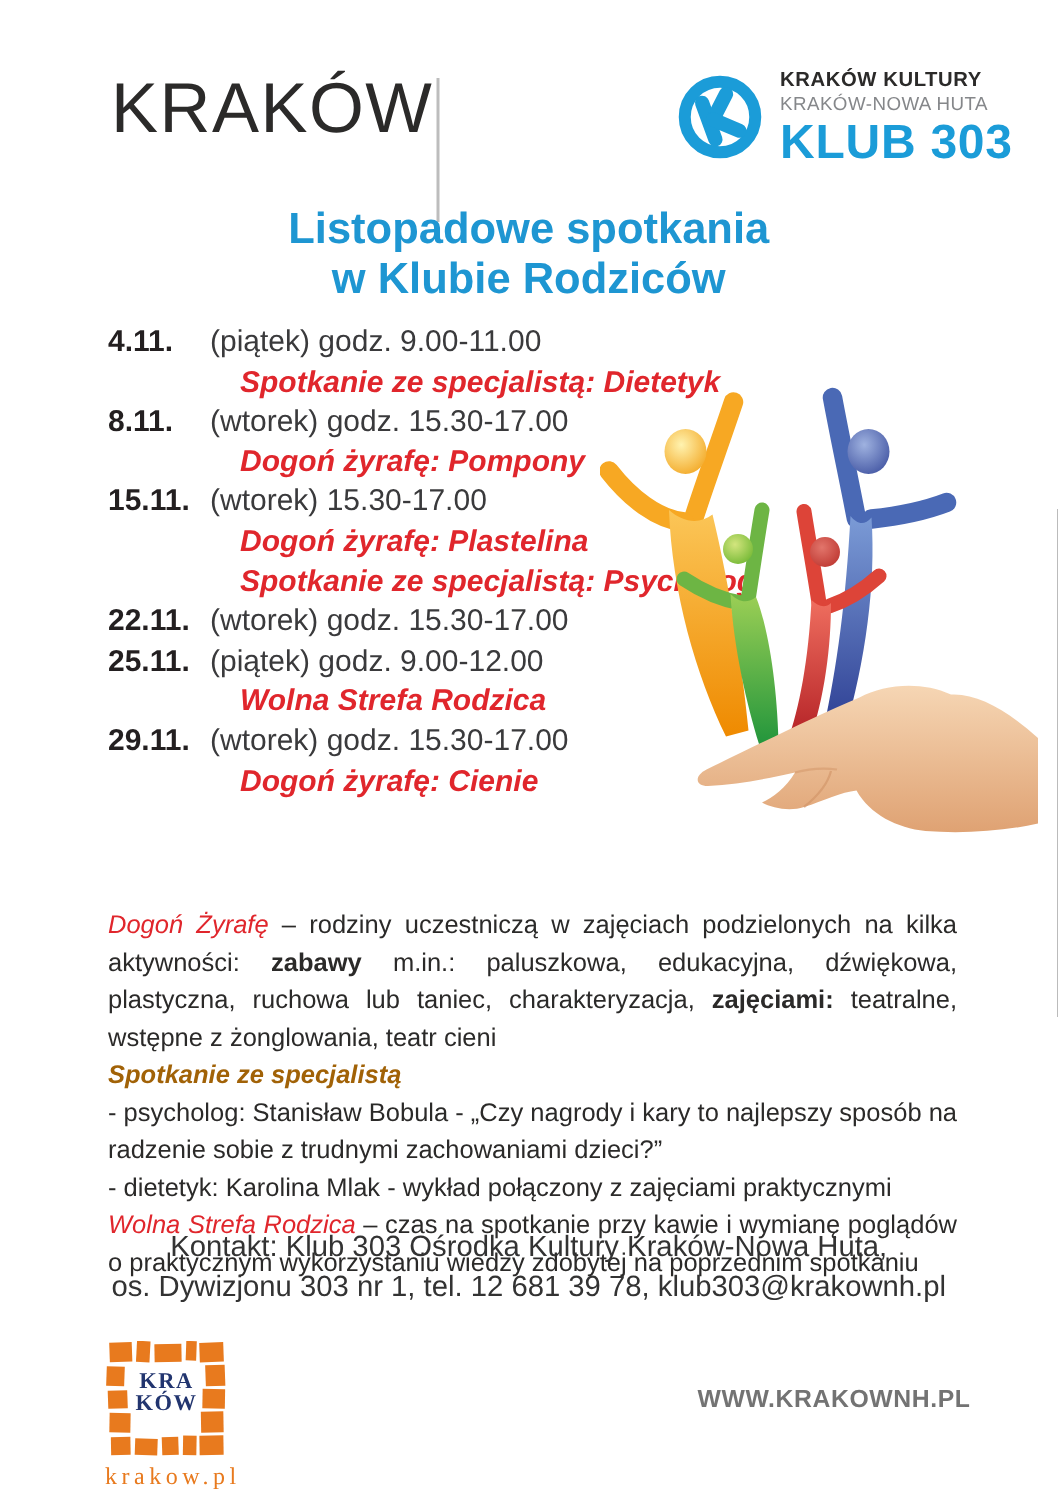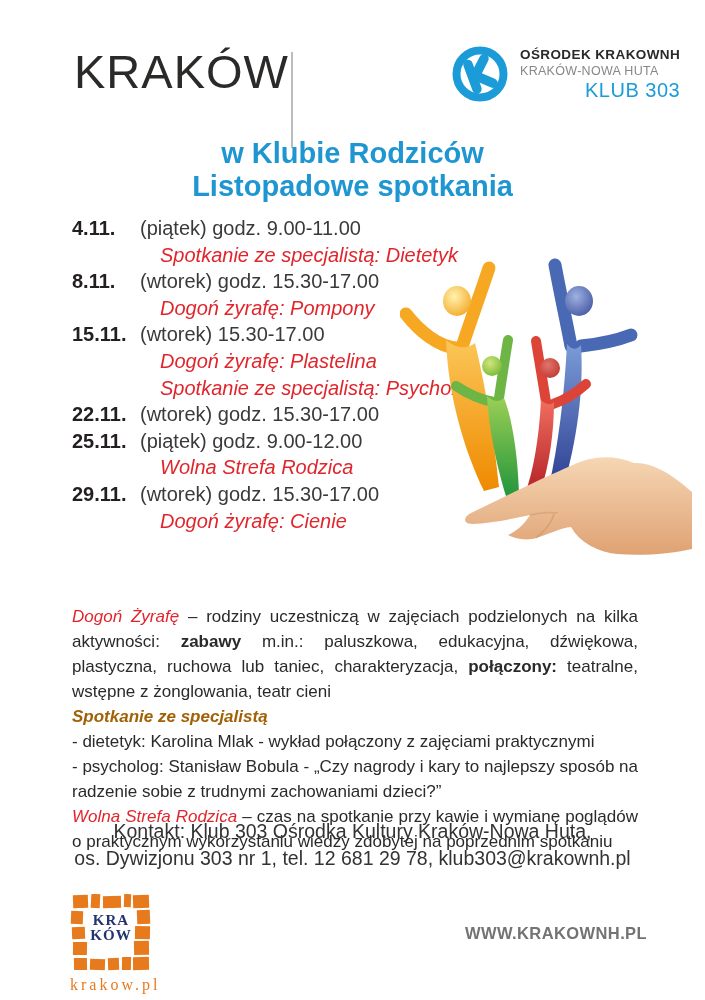--- a/index.html
+++ b/index.html
@@ -64,7 +64,7 @@
       </g>
     </svg>
     <div class="club-text">
-      <div class="club-line1">OŚRODEK KRAKOWNH</div>
+      <div class="club-line1">KRAKÓW KULTURY</div>
       <div class="club-line2">KRAKÓW-NOWA HUTA</div>
       <div class="club-line3">KLUB 303</div>
     </div>

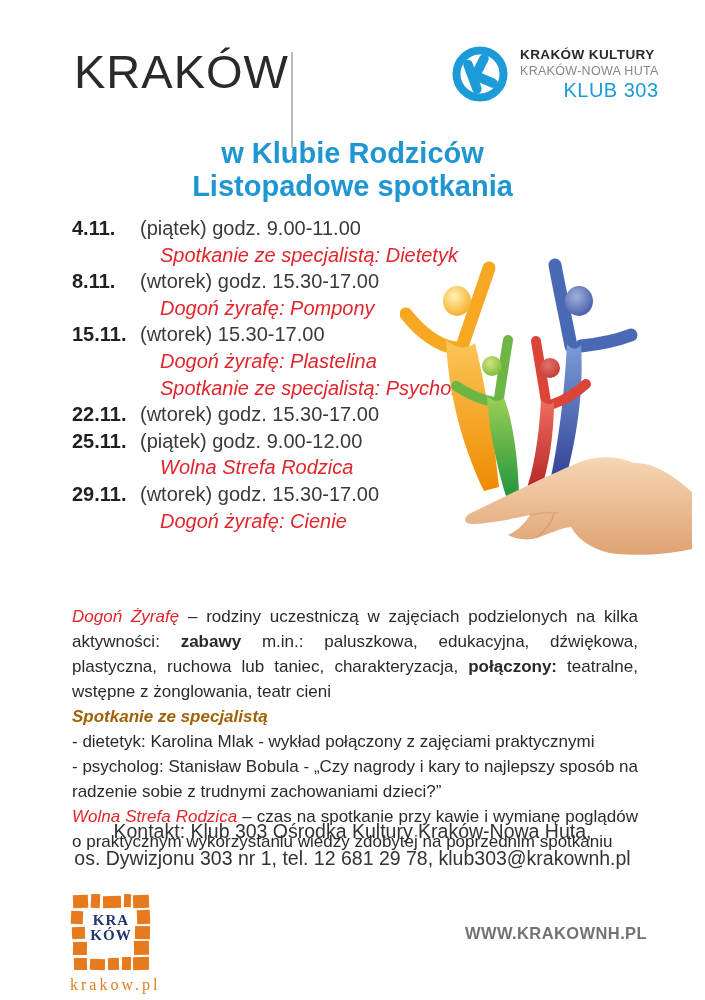--- a/index.html
+++ b/index.html
@@ -17,7 +17,7 @@
   .club-text{margin-left:12px;line-height:1;}
   .club-line1{font-size:13.5px;font-weight:700;color:#2b2a29;letter-spacing:.4px;}
   .club-line2{font-size:12.5px;color:#85878a;margin-top:3px;letter-spacing:.3px;}
-  .club-line3{font-size:20px;font-weight:400;color:#1b9cd8;margin-top:3px;letter-spacing:.5px;text-align:right;}
+  .club-line3{font-size:32px;font-weight:700;color:#1b9cd8;margin-top:3px;letter-spacing:.5px;text-align:right;}
   
   .title{position:absolute;left:0;top:137px;width:100%;text-align:center;
     color:#1e96d2;font-size:29px;font-weight:700;line-height:33px;}

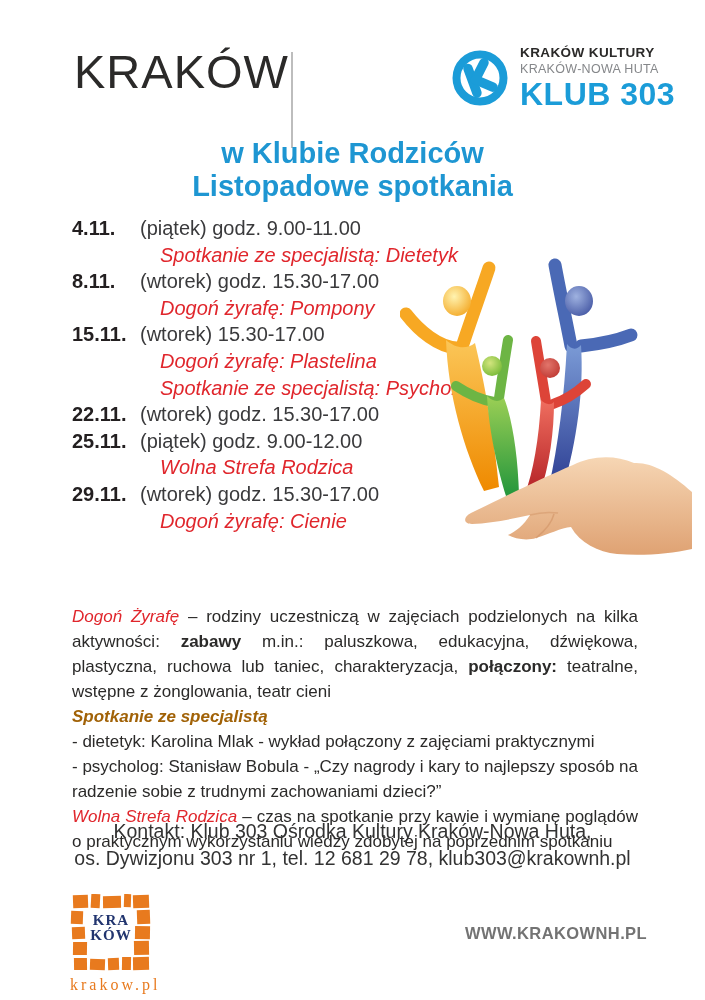--- a/index.html
+++ b/index.html
@@ -71,8 +71,8 @@
   </div>
 
   <div class="title">
+    <div>Listopadowe spotkania</div>
     <div>w Klubie Rodziców</div>
-    <div>Listopadowe spotkania</div>
   </div>
 
   <div class="schedule">

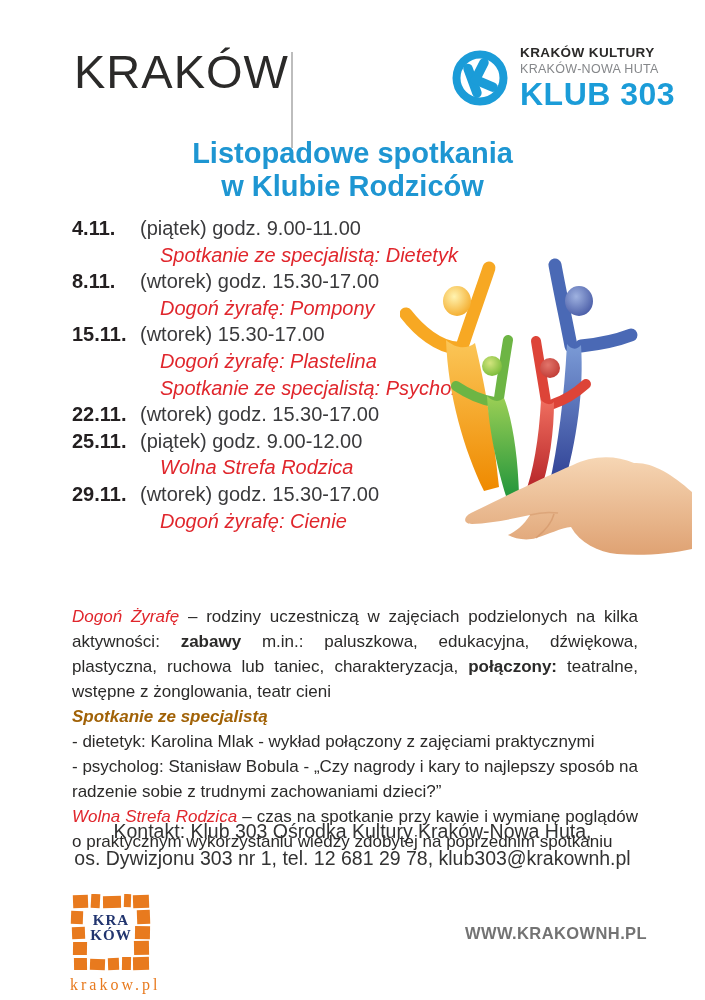--- a/index.html
+++ b/index.html
@@ -25,7 +25,7 @@
   .schedule{position:absolute;left:72px;top:215px;width:480px;font-size:20px;line-height:26.6px;}
   .sch-date{display:inline-block;width:60px;text-align:left;font-weight:700;color:#231f20;margin-right:8px;}
   .sch-info{color:#3a3a3c;}
-  .sch-event{padding-left:88px;color:#e0262c;font-weight:400;font-style:italic;}
+  .sch-event{padding-left:88px;color:#e0262c;font-weight:700;font-style:italic;}
   
   .figures-art{position:absolute;left:400px;top:250px;width:292px;height:312px;}
   

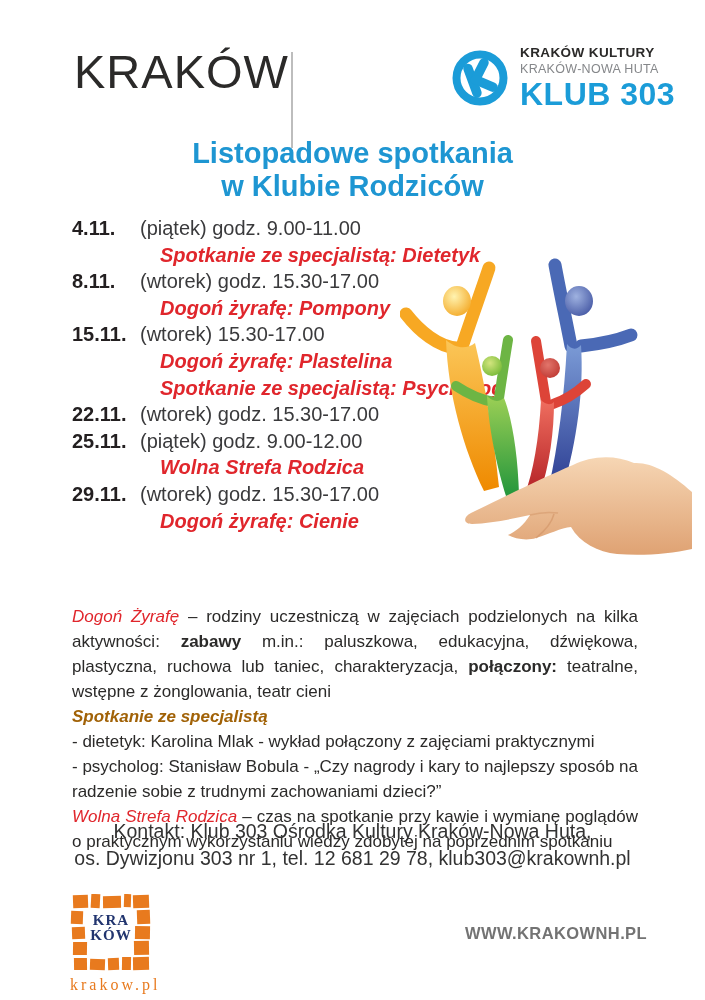--- a/index.html
+++ b/index.html
@@ -170,7 +170,7 @@
   </svg>
 
   <div class="description">
-    <p><span class="red-lead">Dogoń Żyrafę</span><span> – rodziny uczestniczą w zajęciach podzielonych na kilka aktywności: </span><span class="b">zabawy</span><span> m.in.: paluszkowa, edukacyjna, dźwiękowa, plastyczna, ruchowa lub taniec, charakteryzacja, </span><span class="b">połączony:</span><span> teatralne, wstępne z żonglowania, teatr cieni</span></p>
+    <p><span class="red-lead">Dogoń Żyrafę</span><span> – rodziny uczestniczą w zajęciach podzielonych na kilka aktywności: </span><span class="b">zabawy</span><span> m.in.: paluszkowa, edukacyjna, dźwiękowa, plastyczna, ruchowa lub taniec, charakteryzacja, </span><span class="b">zajęciami:</span><span> teatralne, wstępne z żonglowania, teatr cieni</span></p>
     <p class="red-heading">Spotkanie ze specjalistą</p>
     <p class="bullet">-  dietetyk: Karolina Mlak - wykład połączony z zajęciami praktycznymi</p>
     <p class="bullet">-  psycholog: Stanisław Bobula - „Czy nagrody i kary to najlepszy sposób na radzenie sobie z trudnymi zachowaniami dzieci?”</p>

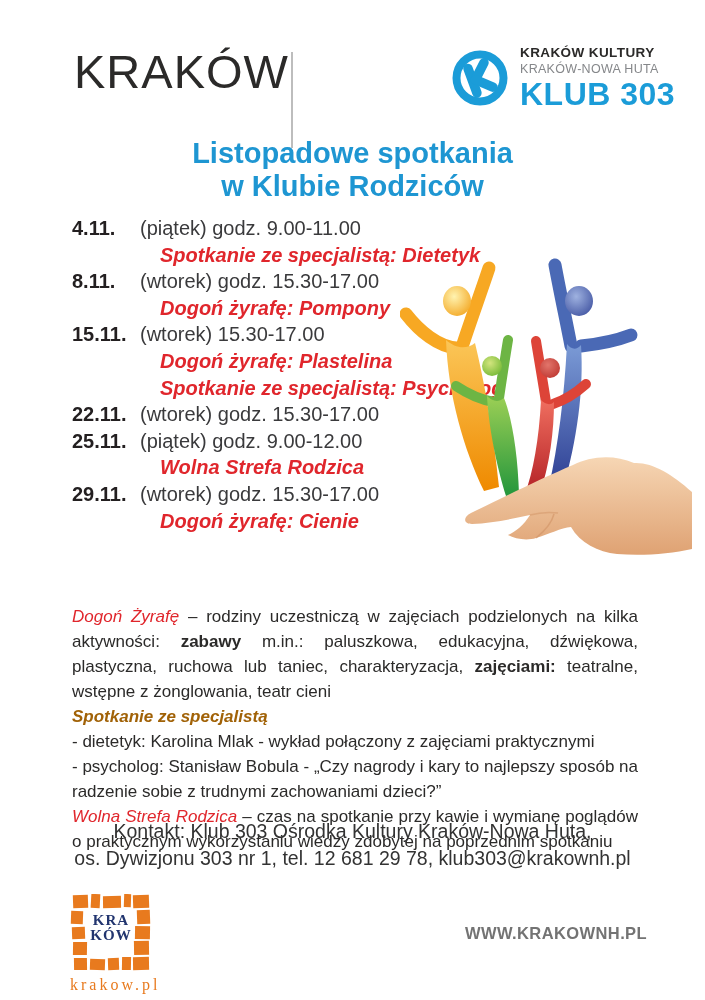--- a/index.html
+++ b/index.html
@@ -172,8 +172,8 @@
   <div class="description">
     <p><span class="red-lead">Dogoń Żyrafę</span><span> – rodziny uczestniczą w zajęciach podzielonych na kilka aktywności: </span><span class="b">zabawy</span><span> m.in.: paluszkowa, edukacyjna, dźwiękowa, plastyczna, ruchowa lub taniec, charakteryzacja, </span><span class="b">zajęciami:</span><span> teatralne, wstępne z żonglowania, teatr cieni</span></p>
     <p class="red-heading">Spotkanie ze specjalistą</p>
+    <p class="bullet">-  psycholog: Stanisław Bobula - „Czy nagrody i kary to najlepszy sposób na radzenie sobie z trudnymi zachowaniami dzieci?”</p>
     <p class="bullet">-  dietetyk: Karolina Mlak - wykład połączony z zajęciami praktycznymi</p>
-    <p class="bullet">-  psycholog: Stanisław Bobula - „Czy nagrody i kary to najlepszy sposób na radzenie sobie z trudnymi zachowaniami dzieci?”</p>
     <p><span class="red-lead">Wolna Strefa Rodzica</span><span> – czas na spotkanie przy kawie i wymianę poglądów o praktycznym wykorzystaniu wiedzy zdobytej na poprzednim spotkaniu</span></p>
   </div>
 

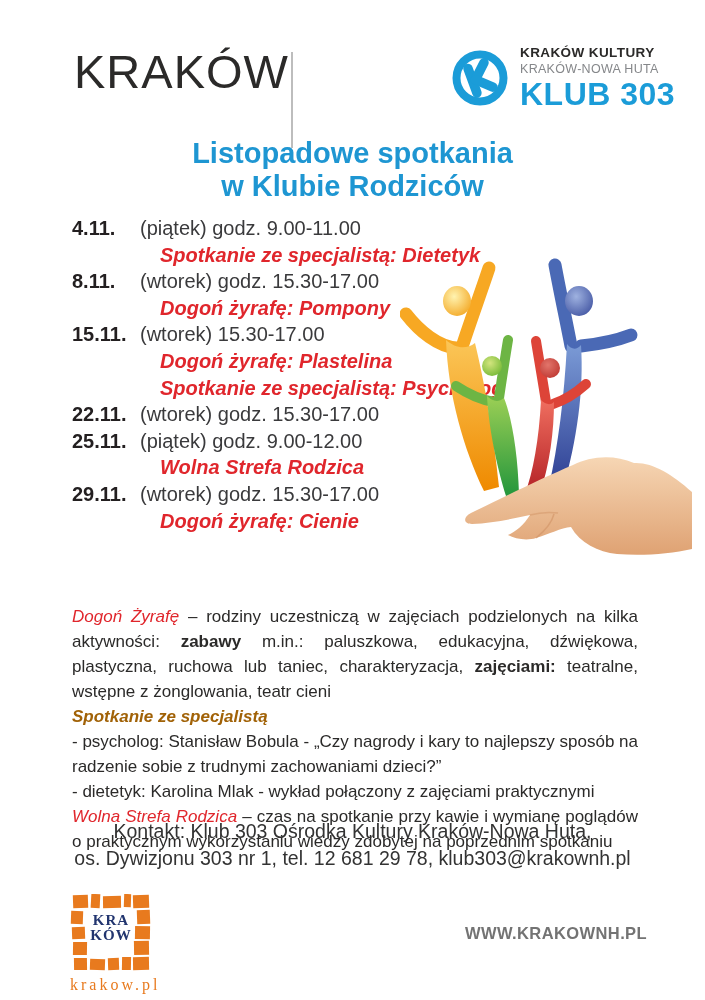--- a/index.html
+++ b/index.html
@@ -179,7 +179,7 @@
 
   <div class="contact">
     <div>Kontakt: Klub 303 Ośrodka Kultury Kraków-Nowa Huta,</div>
-    <div>os. Dywizjonu 303 nr 1, tel. 12 681 29 78, klub303@krakownh.pl</div>
+    <div>os. Dywizjonu 303 nr 1, tel. 12 681 39 78, klub303@krakownh.pl</div>
   </div>
 
   <div class="city-logo">

